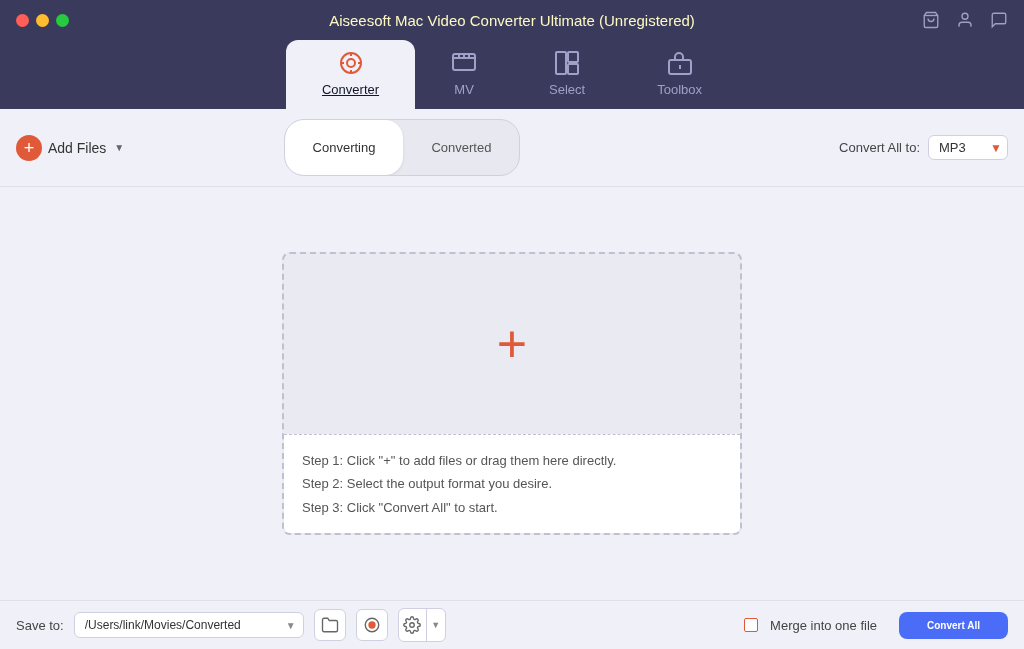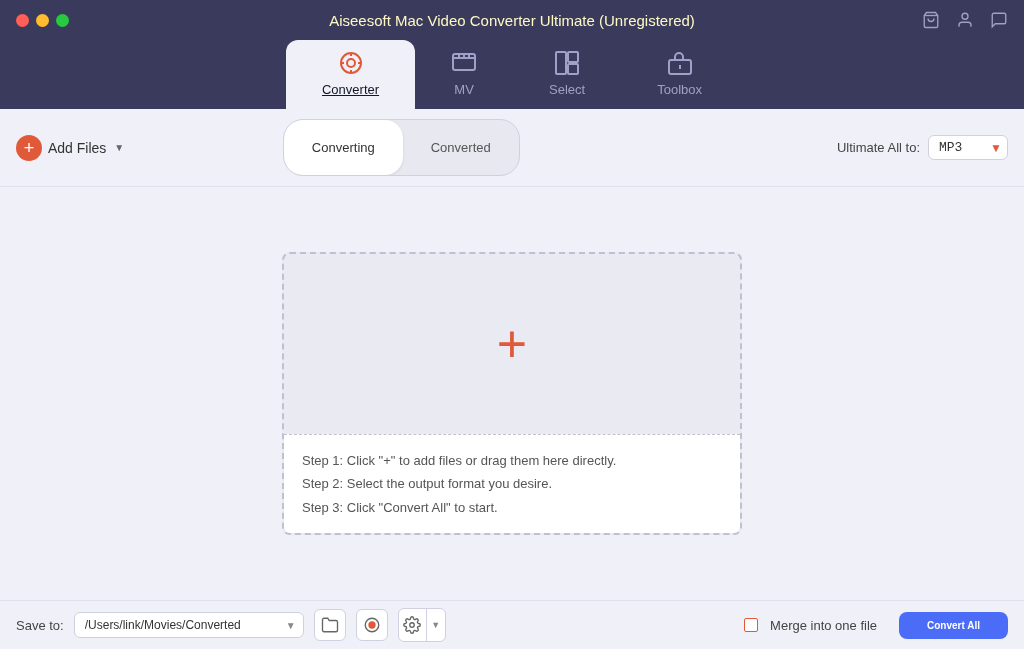--- a/index.html
+++ b/index.html
@@ -442,7 +442,7 @@
     </div>
 
     <div class="convert-all-section">
-      <span class="convert-all-label">Ultimate All to:</span>
+      <span class="convert-all-label">Convert All to:</span>
       <div class="format-select-wrapper">
         <select class="format-select">
           <option>MP3</option>

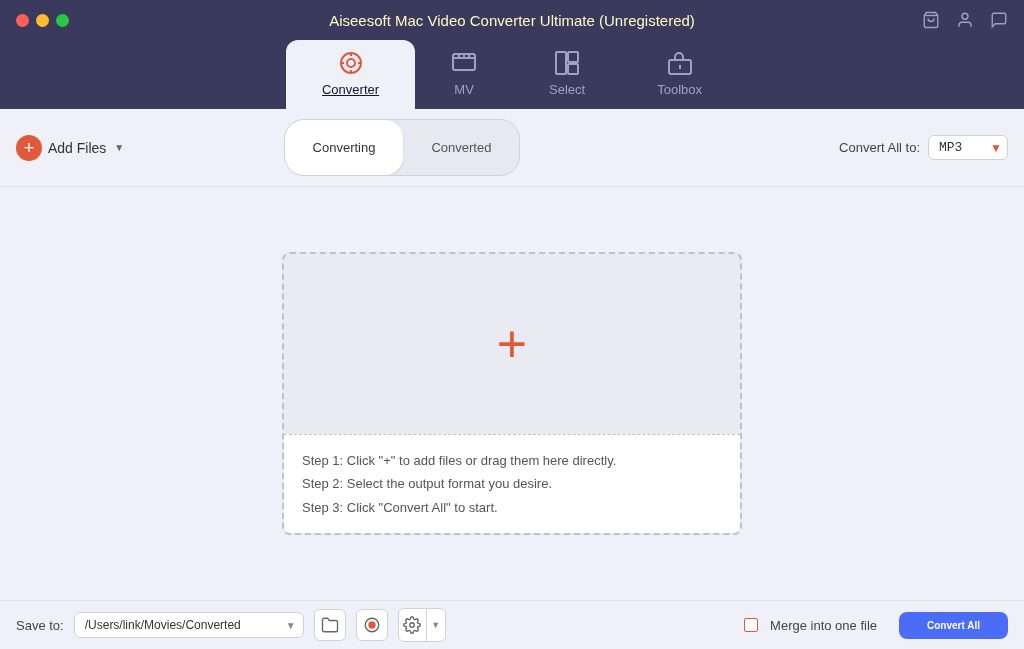--- a/index.html
+++ b/index.html
@@ -184,7 +184,6 @@
       -webkit-appearance: none;
       cursor: pointer;
       min-width: 80px;
-      font-family: Liberation Mono, monospace;
     }
     .format-select-wrapper {
       position: relative;

